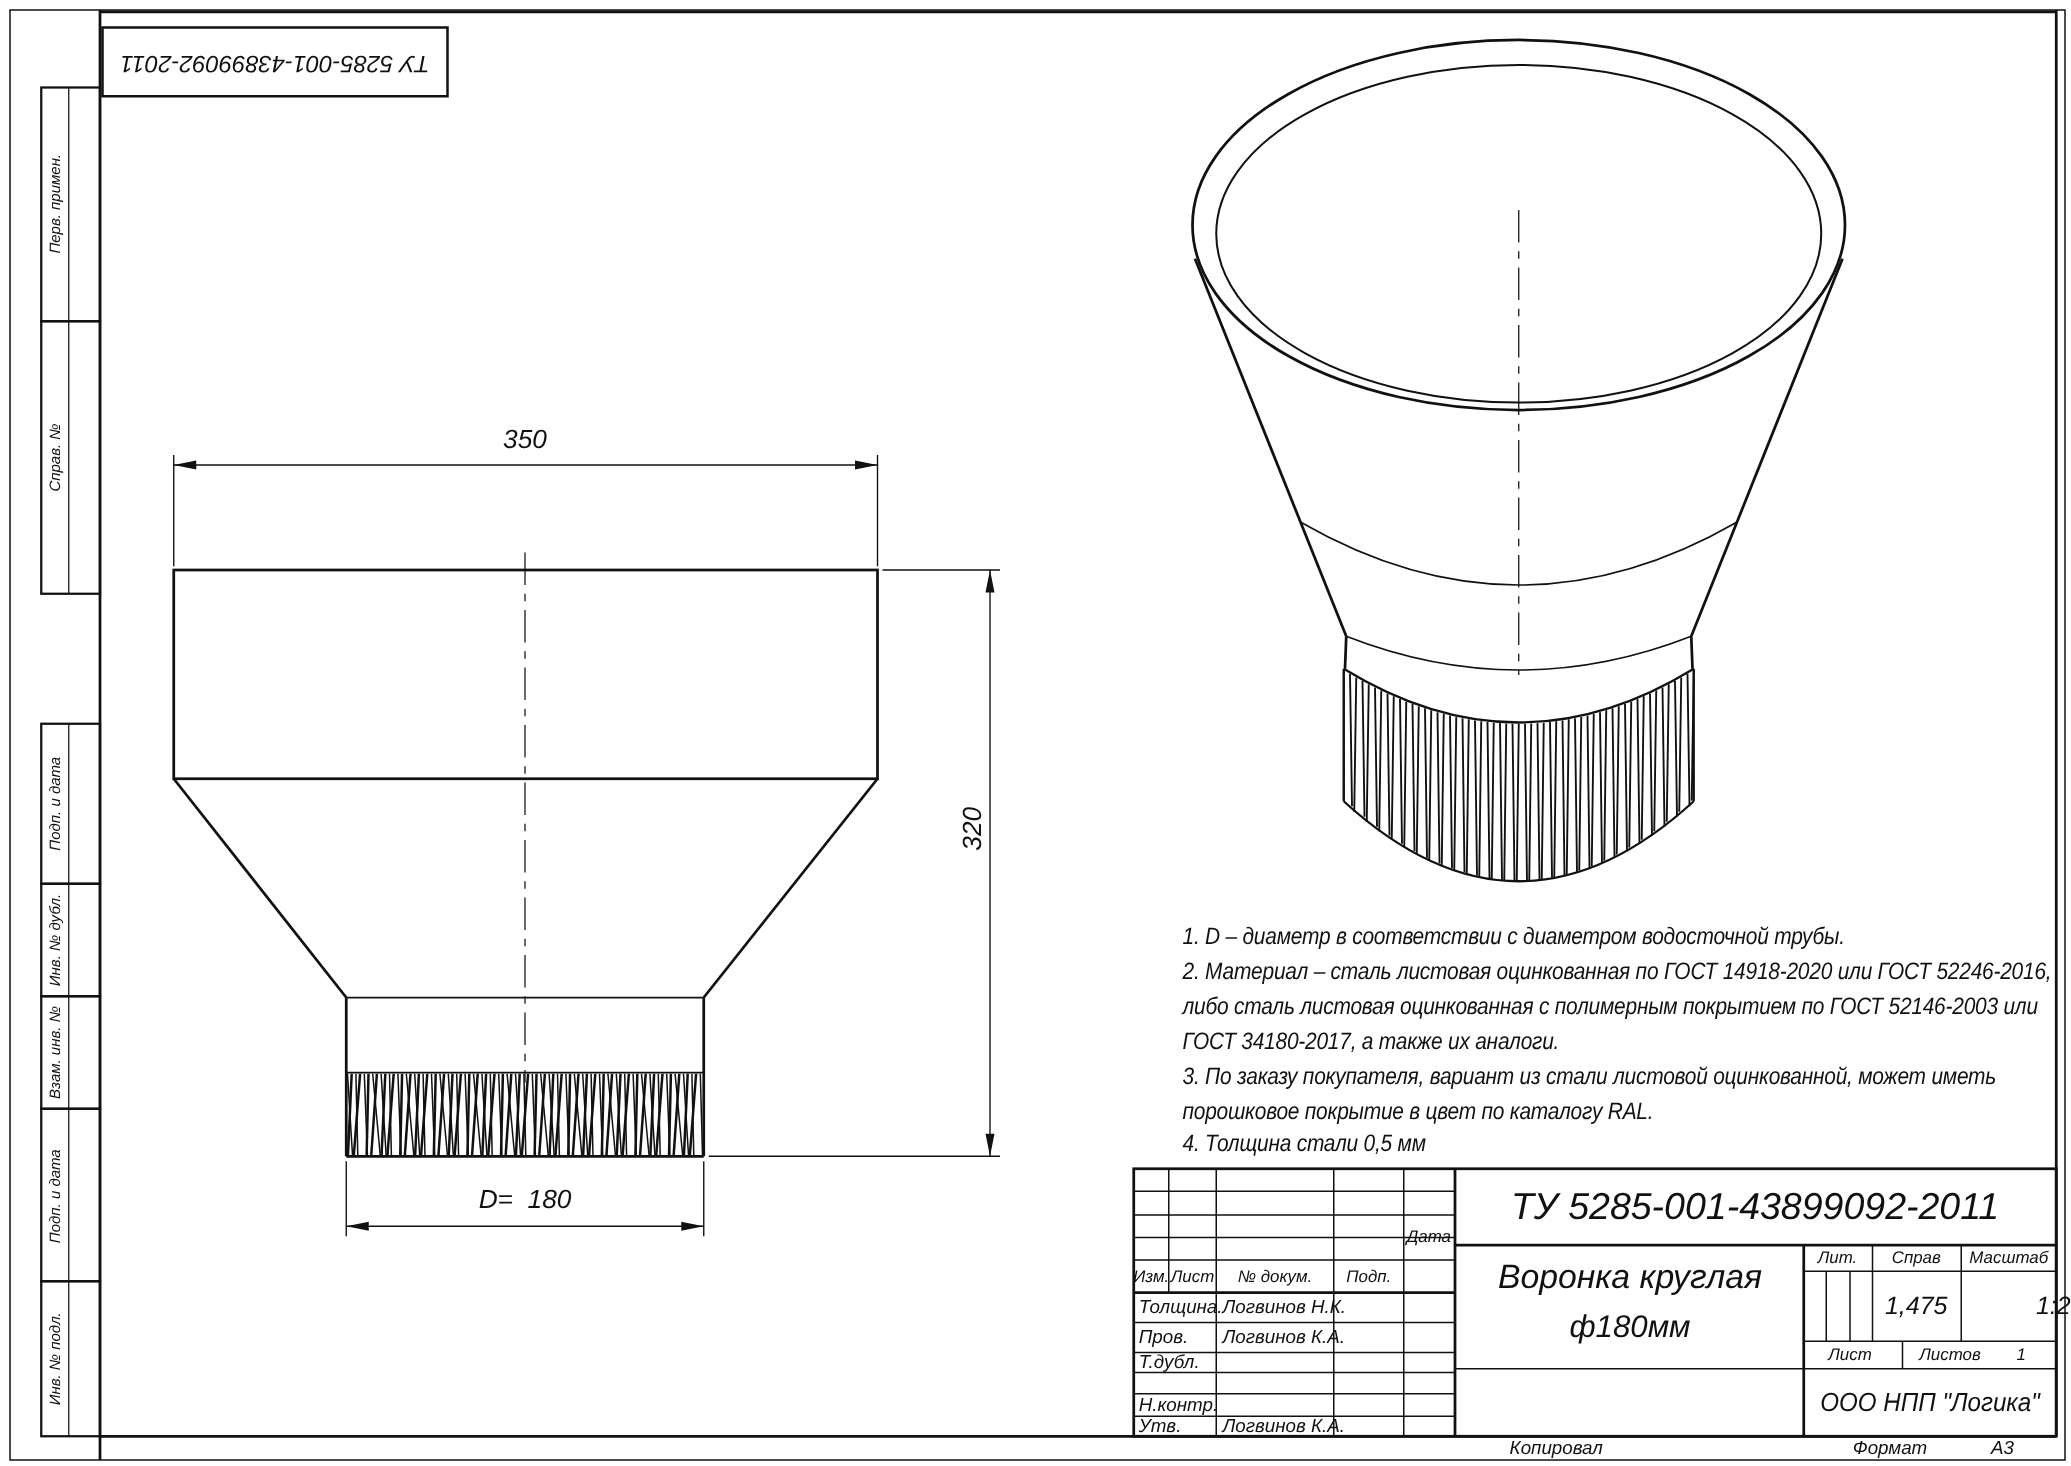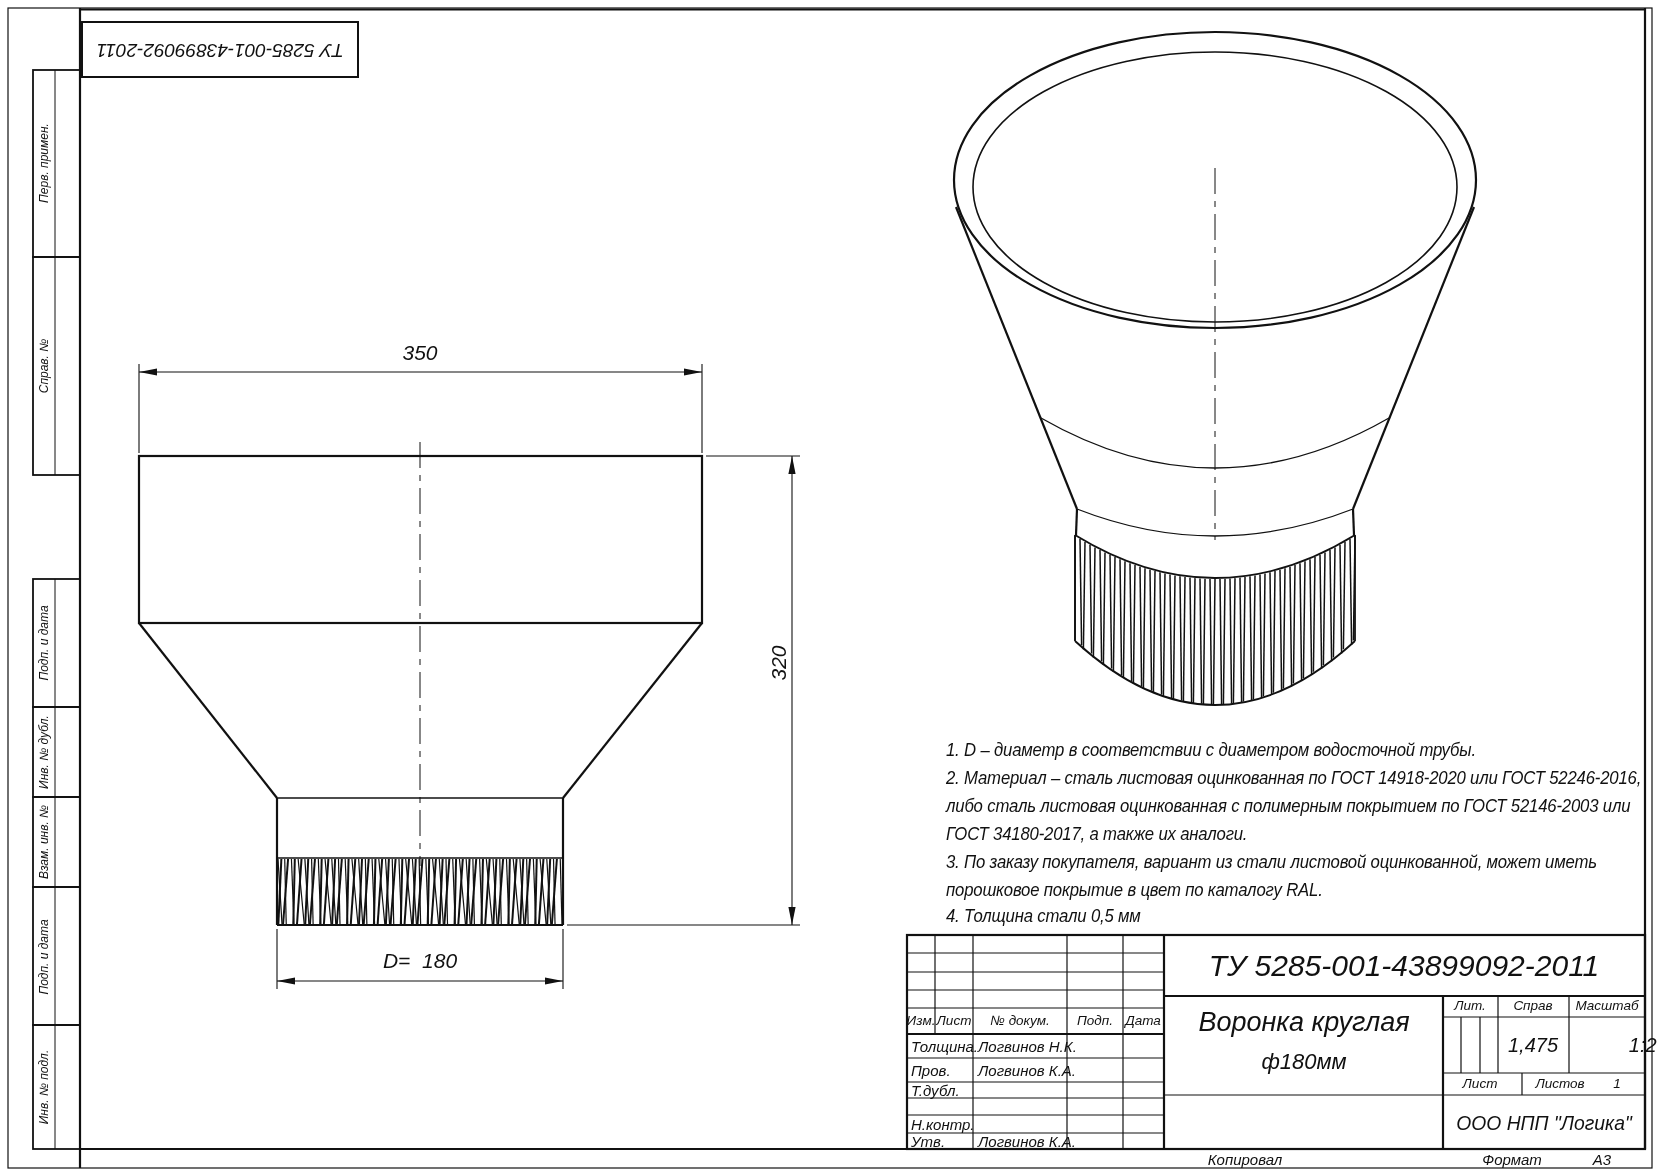--- a/index.html
+++ b/index.html
@@ -307,7 +307,7 @@
   <div class="t tb-s c" style="left:954px;top:1021px;">Лист</div>
   <div class="t tb-s c" style="left:1020px;top:1021px;">№ докум.</div>
   <div class="t tb-s c" style="left:1095px;top:1021px;">Подп.</div>
-  <div class="t tb-s c" style="left:1143px;top:1021px;">Дата</div>
+  <div class="t tb-s c" style="left:1143px;top:989px;">Дата</div>
 
   <div class="t tb-m l" style="left:911px;top:1046px;">Толщина.</div>
   <div class="t tb-m l" style="left:911px;top:1070px;">Пров.</div>

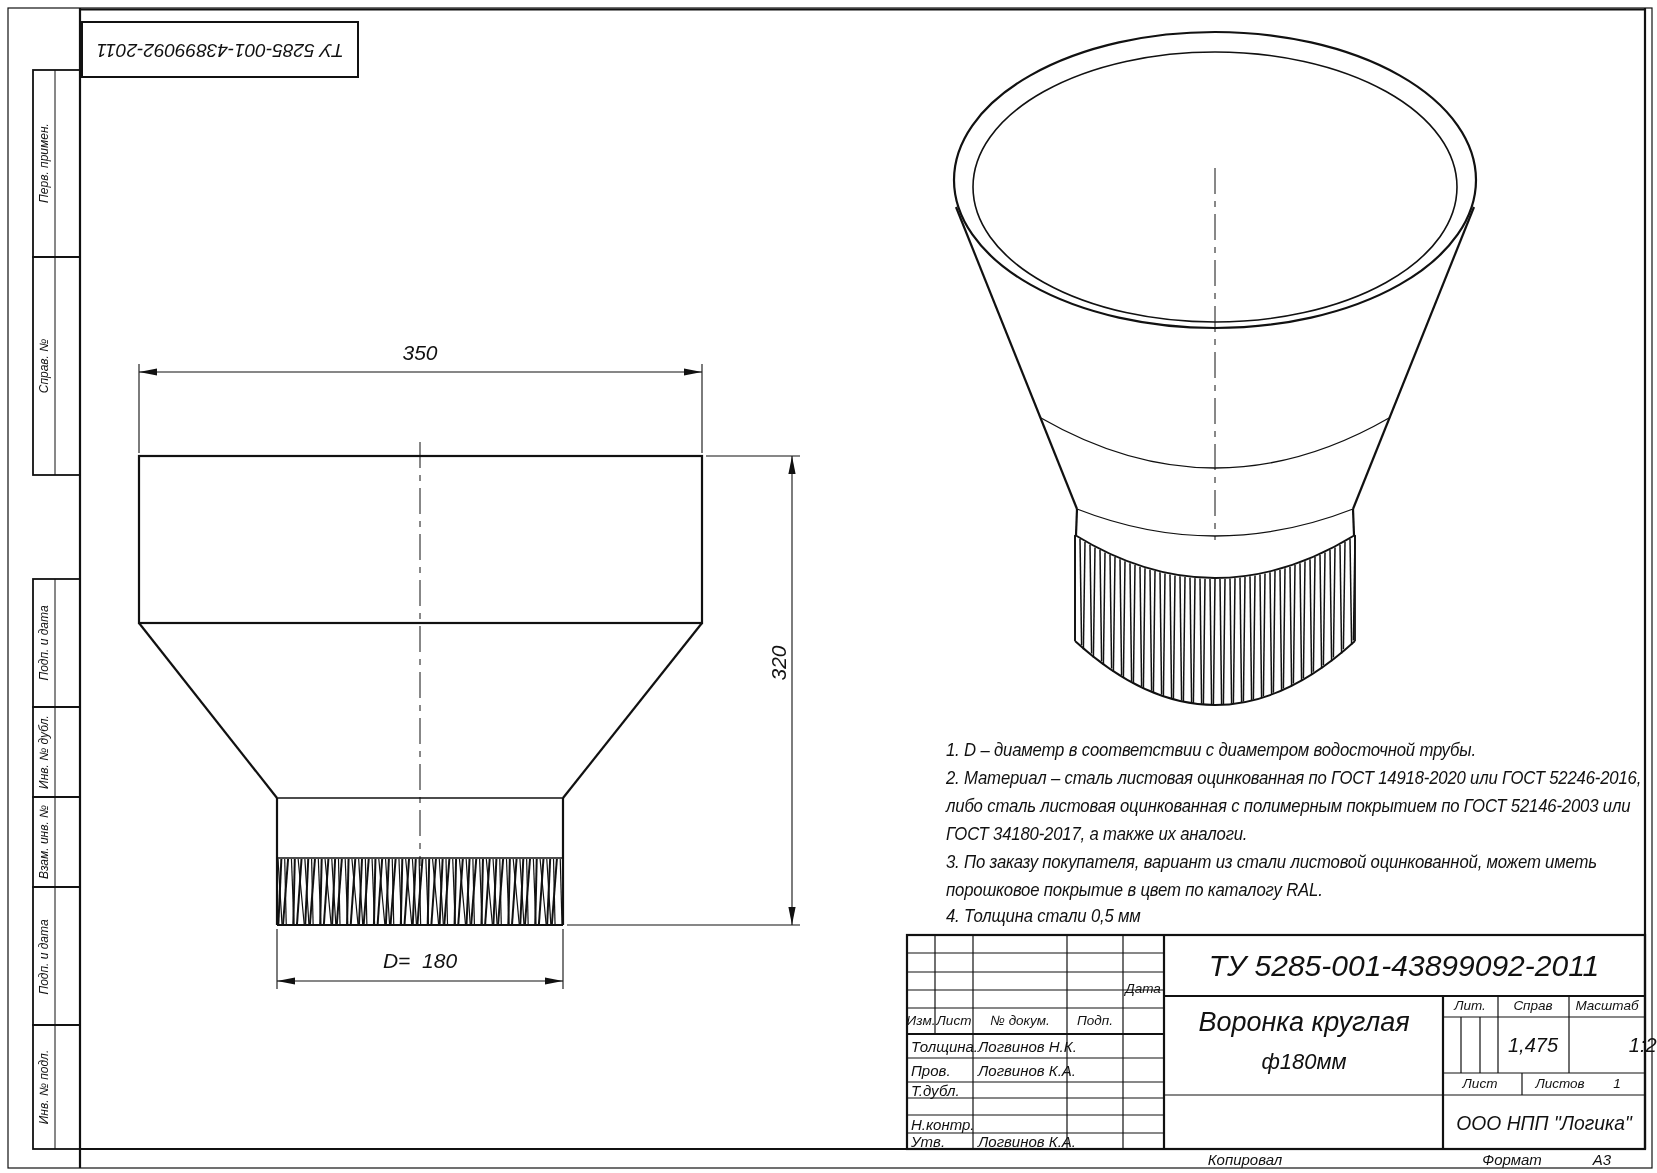--- a/index.html
+++ b/index.html
@@ -320,7 +320,7 @@
 
   <div class="t c" style="left:1404px;top:966px;font-size:30px;">ТУ 5285-001-43899092-2011</div>
   <div class="t c" style="left:1304px;top:1022px;font-size:27px;">Воронка круглая</div>
-  <div class="t c" style="left:1304px;top:1062px;font-size:22px;">ф180мм</div>
+  <div class="t c" style="left:1304px;top:1062px;font-size:25px;">ф180мм</div>
 
   <div class="t tb-s c" style="left:1470px;top:1006px;">Лит.</div>
   <div class="t tb-s c" style="left:1533px;top:1006px;">Справ</div>

